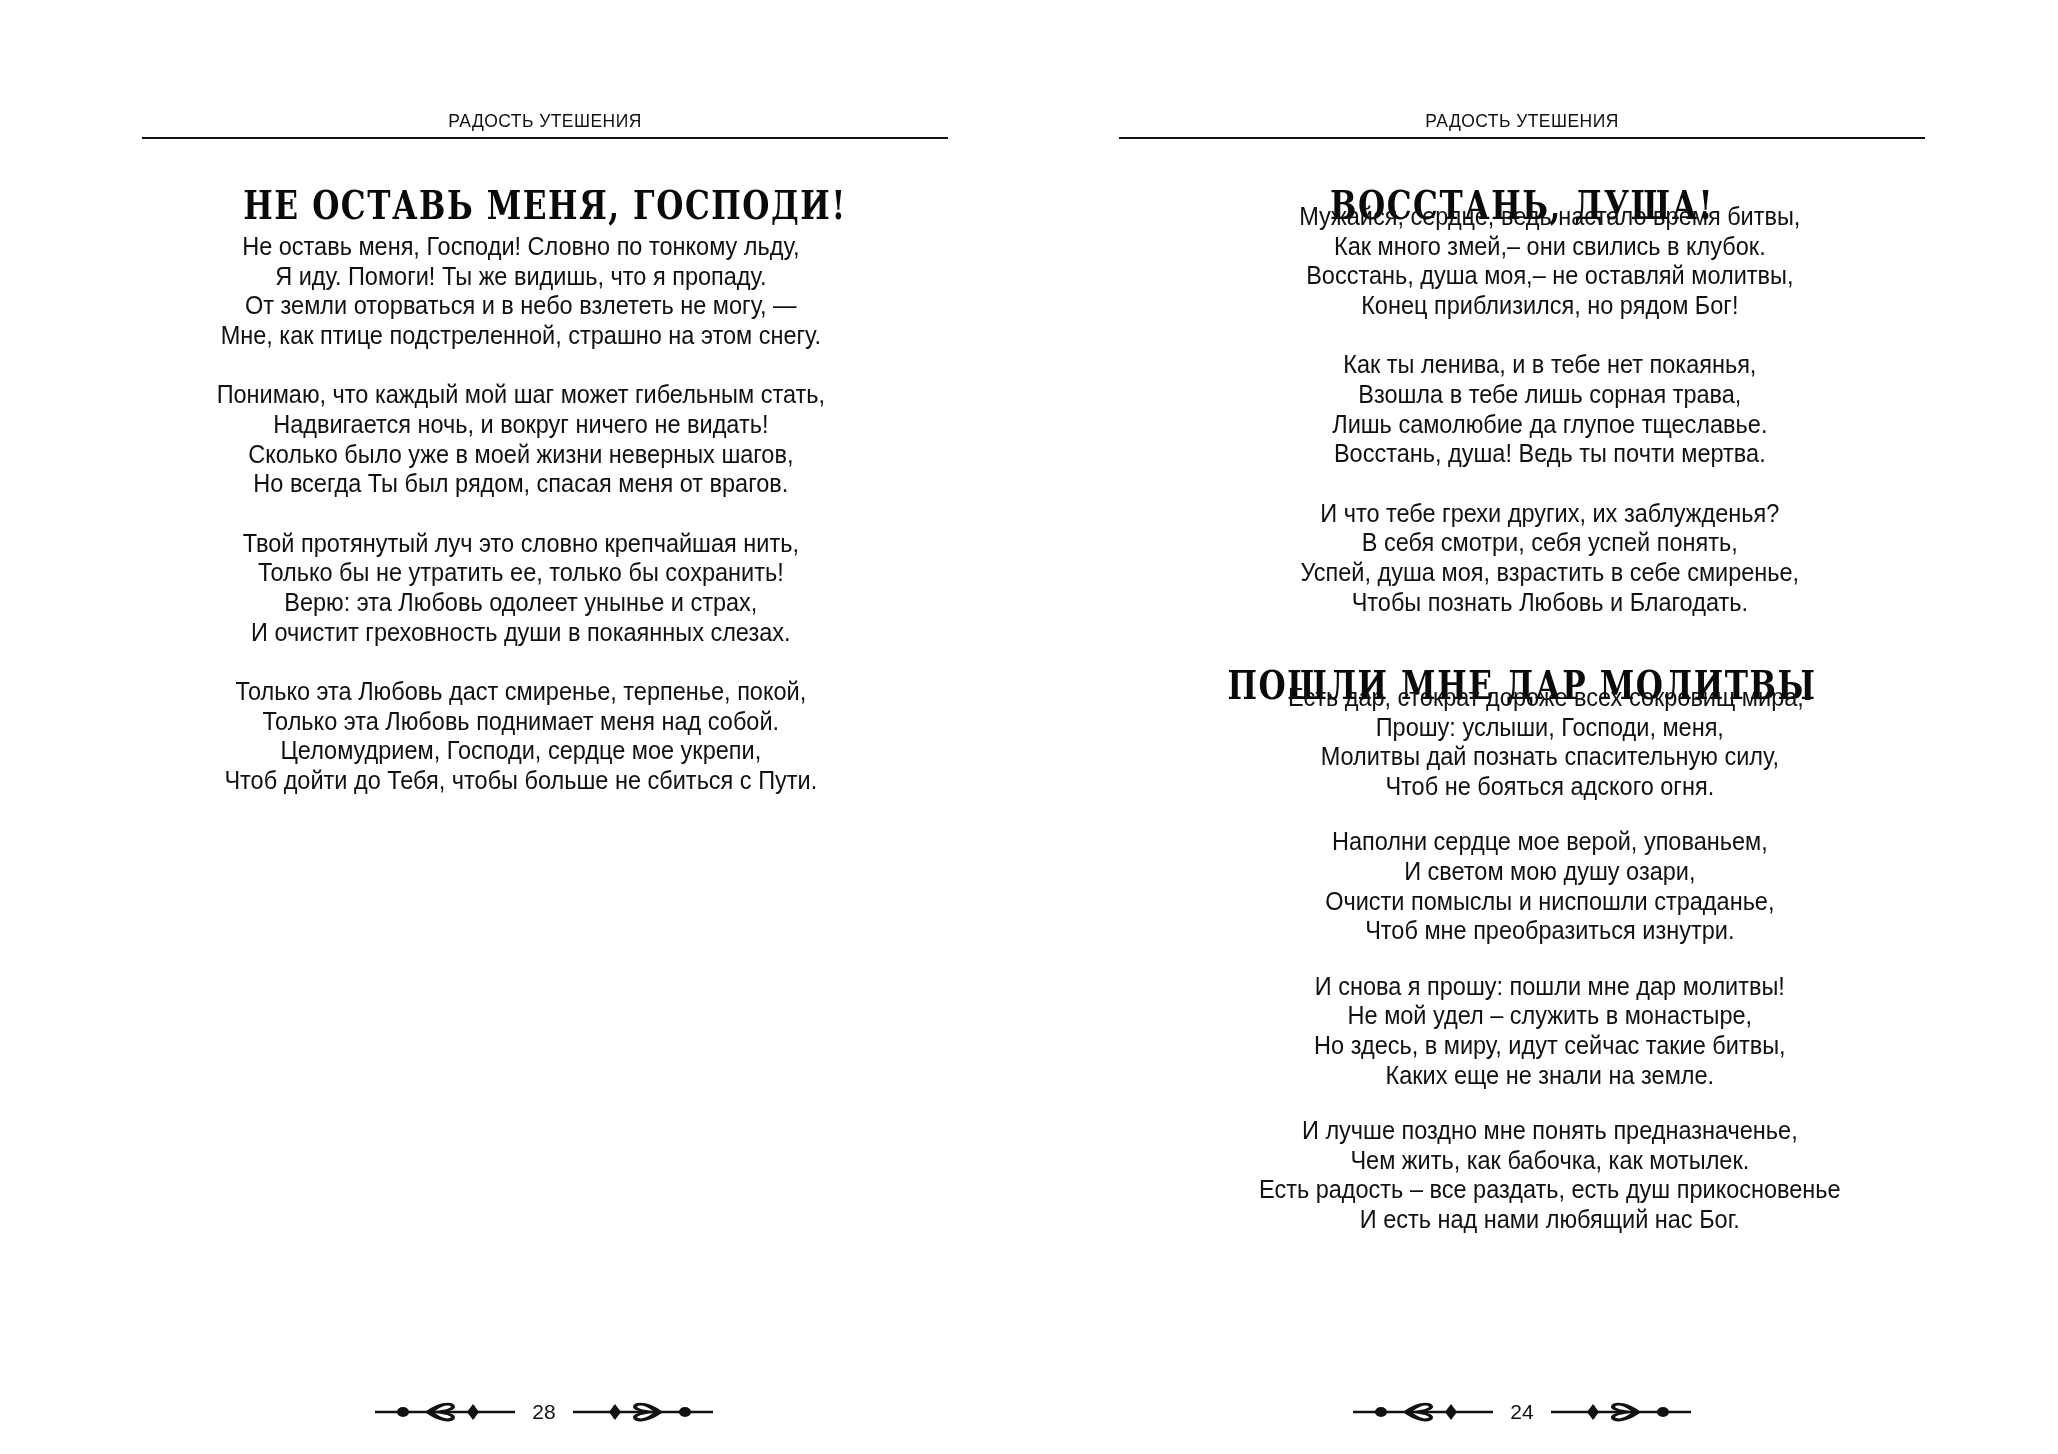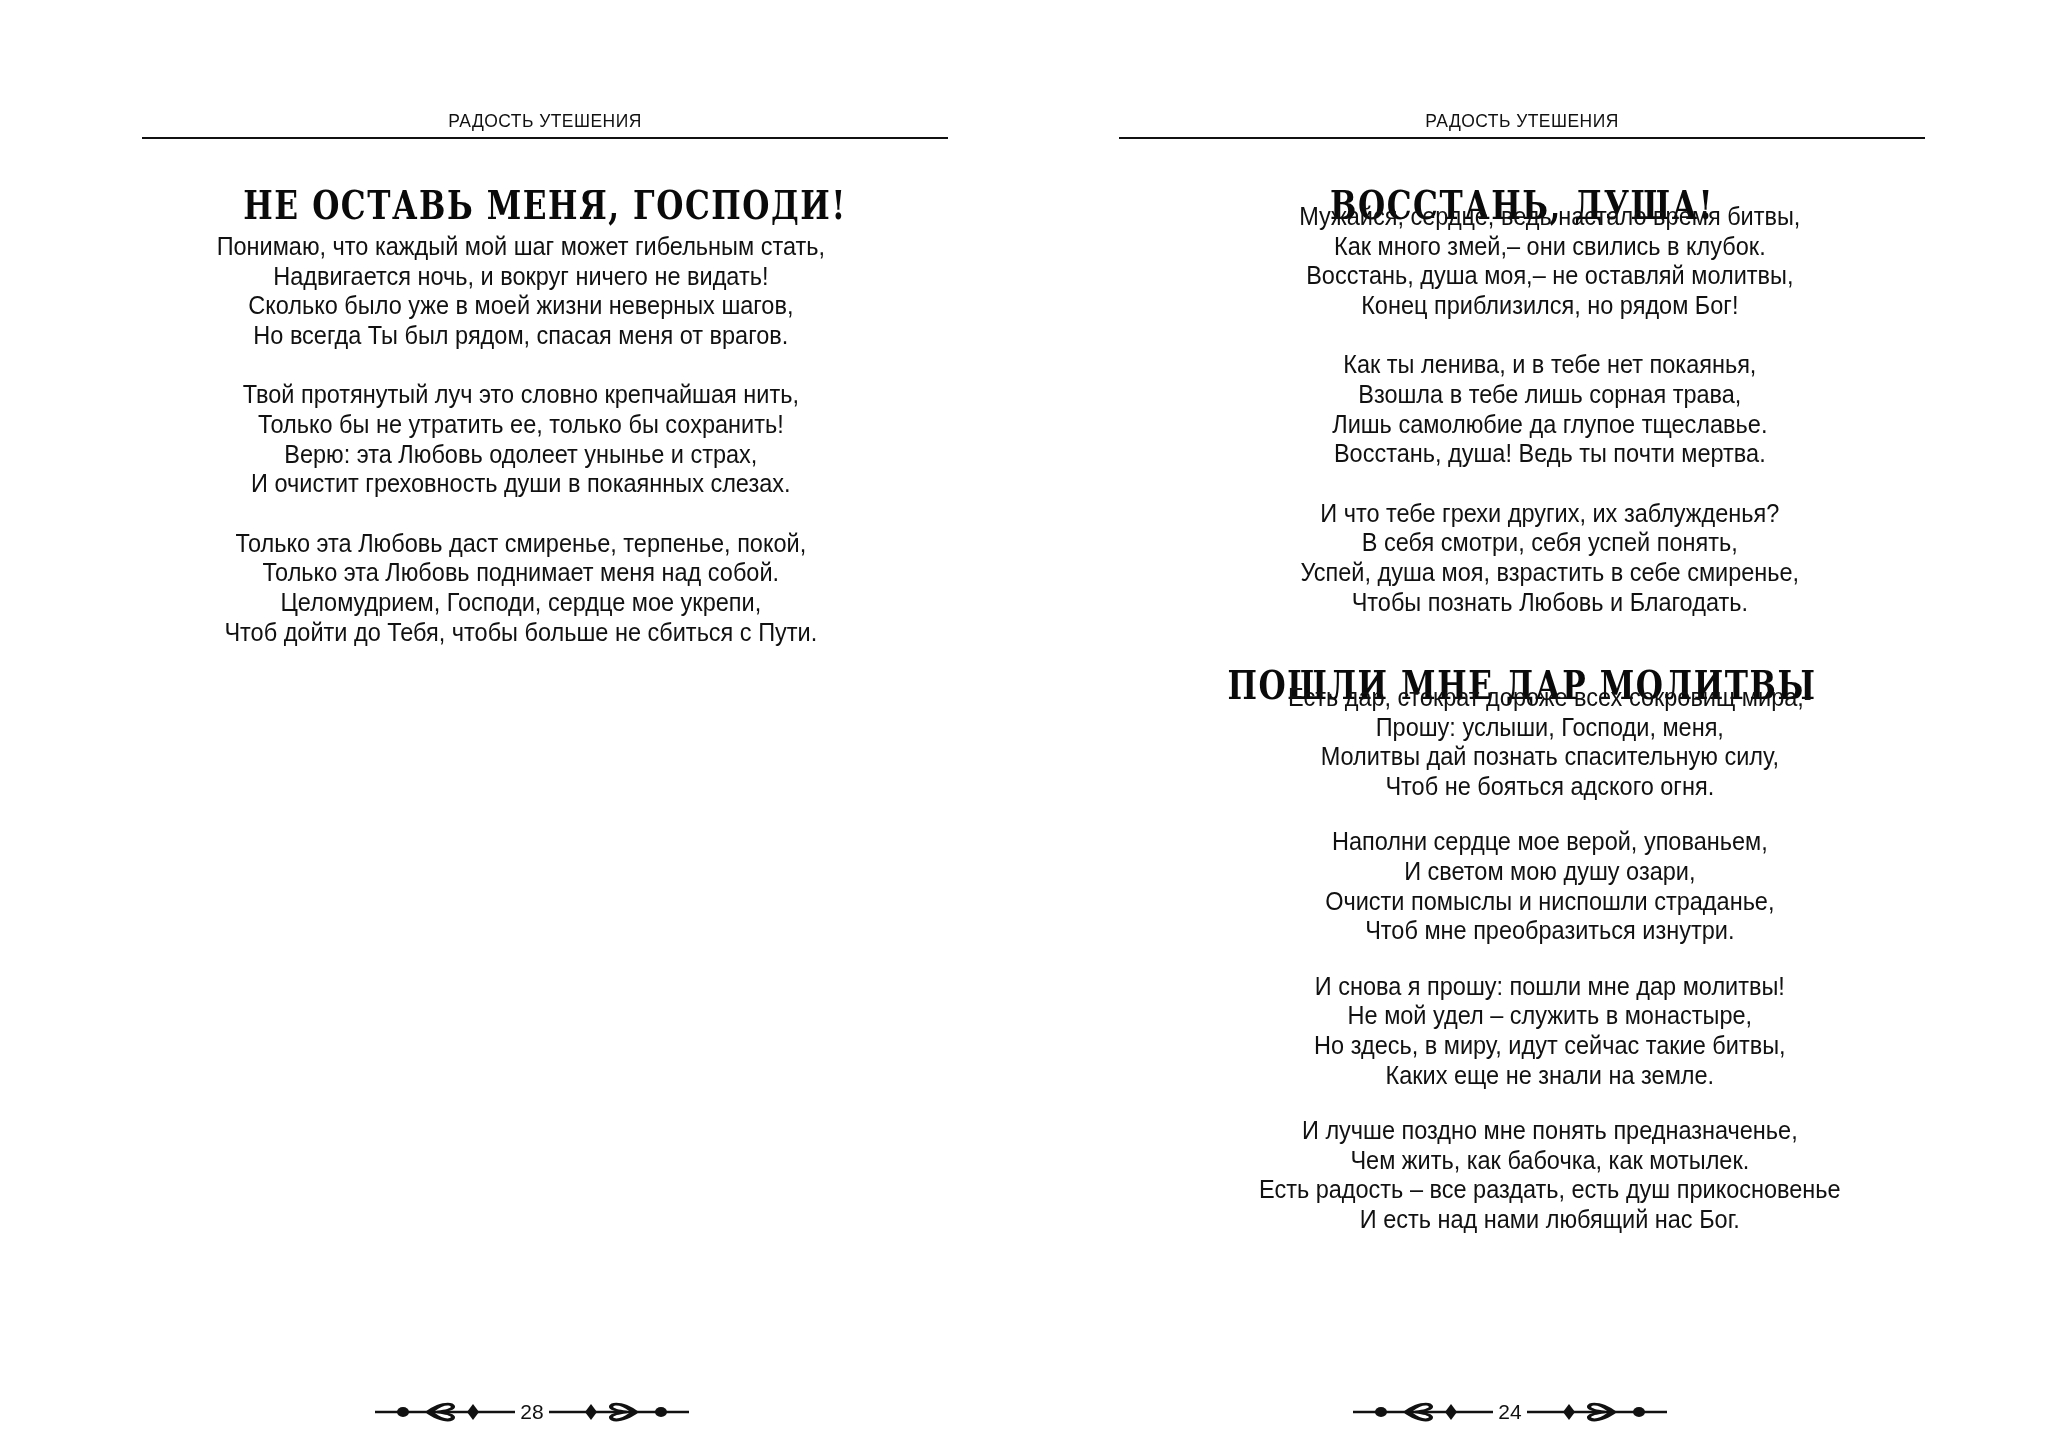--- a/index.html
+++ b/index.html
@@ -130,6 +130,12 @@
 
   <div class="stanzas" style="top:196px">
     <div class="stanza" style="margin-bottom:30px">
+      <span class="line">Не оставь меня, Господи! Словно по тонкому льду,</span>
+      <span class="line">Я иду. Помоги! Ты же видишь, что я пропаду.</span>
+      <span class="line">От земли оторваться и в небо взлететь не могу, —</span>
+      <span class="line">Мне, как птице подстреленной, страшно на этом снегу.</span>
+    </div>
+    <div class="stanza" style="margin-bottom:30px">
       <span class="line">Понимаю, что каждый мой шаг может гибельным стать,</span>
       <span class="line">Надвигается ночь, и вокруг ничего не видать!</span>
       <span class="line">Сколько было уже в моей жизни неверных шагов,</span>

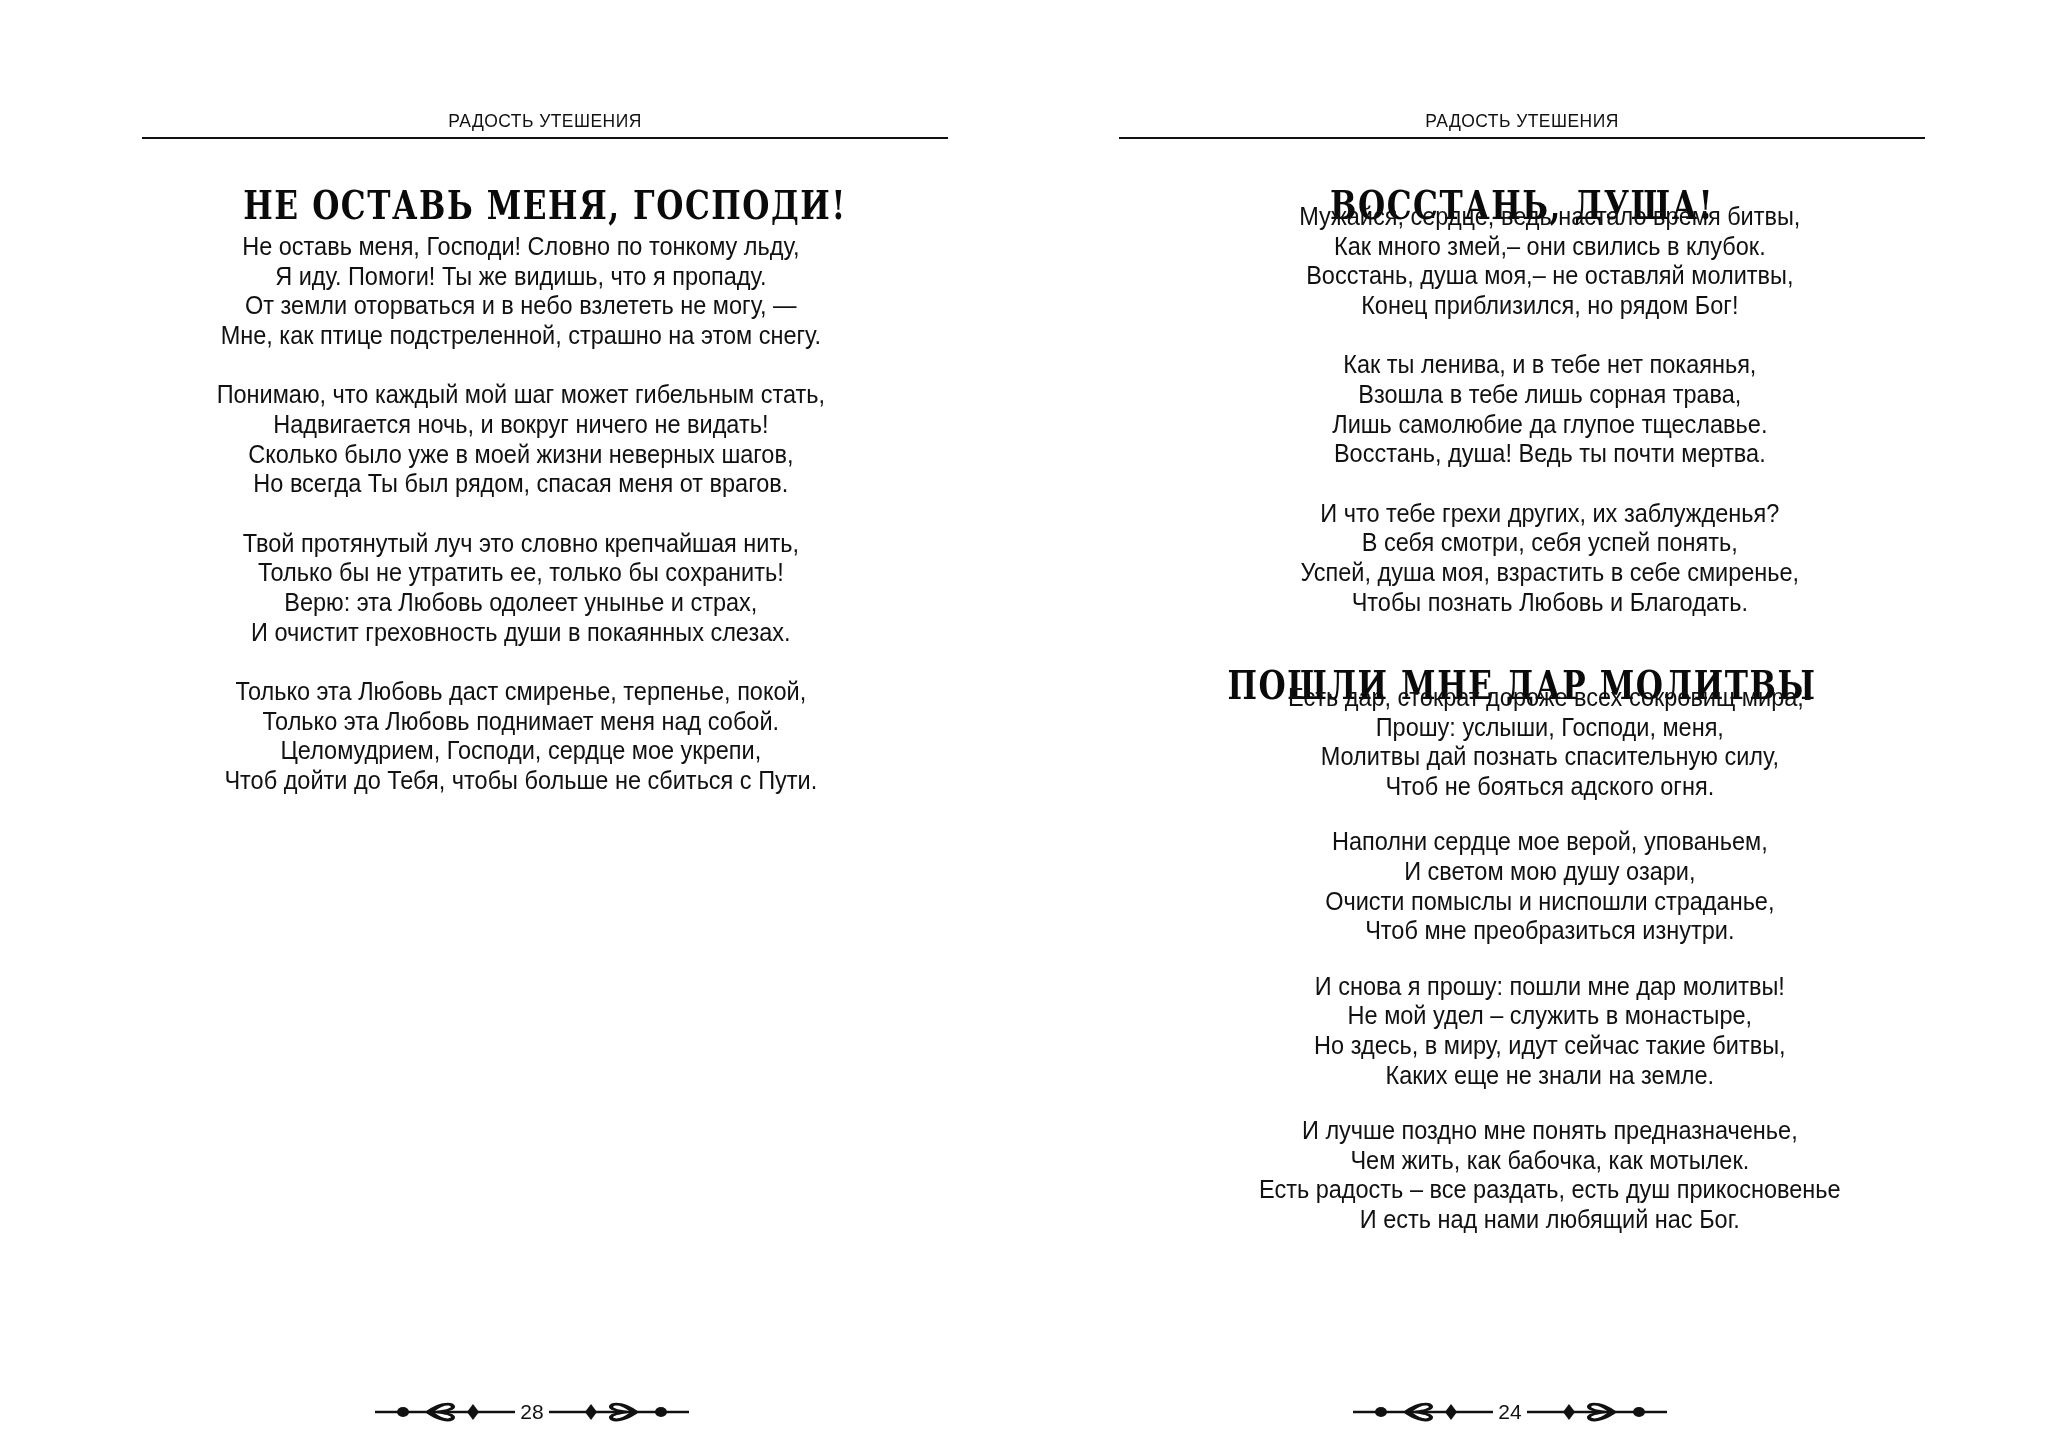--- a/index.html
+++ b/index.html
@@ -85,7 +85,7 @@
       height: 44px;
       display: flex;
       align-items: center;
-      gap: 0;
+      gap: 12px;
     }
     .folio .num {
       font-size: 21px;

